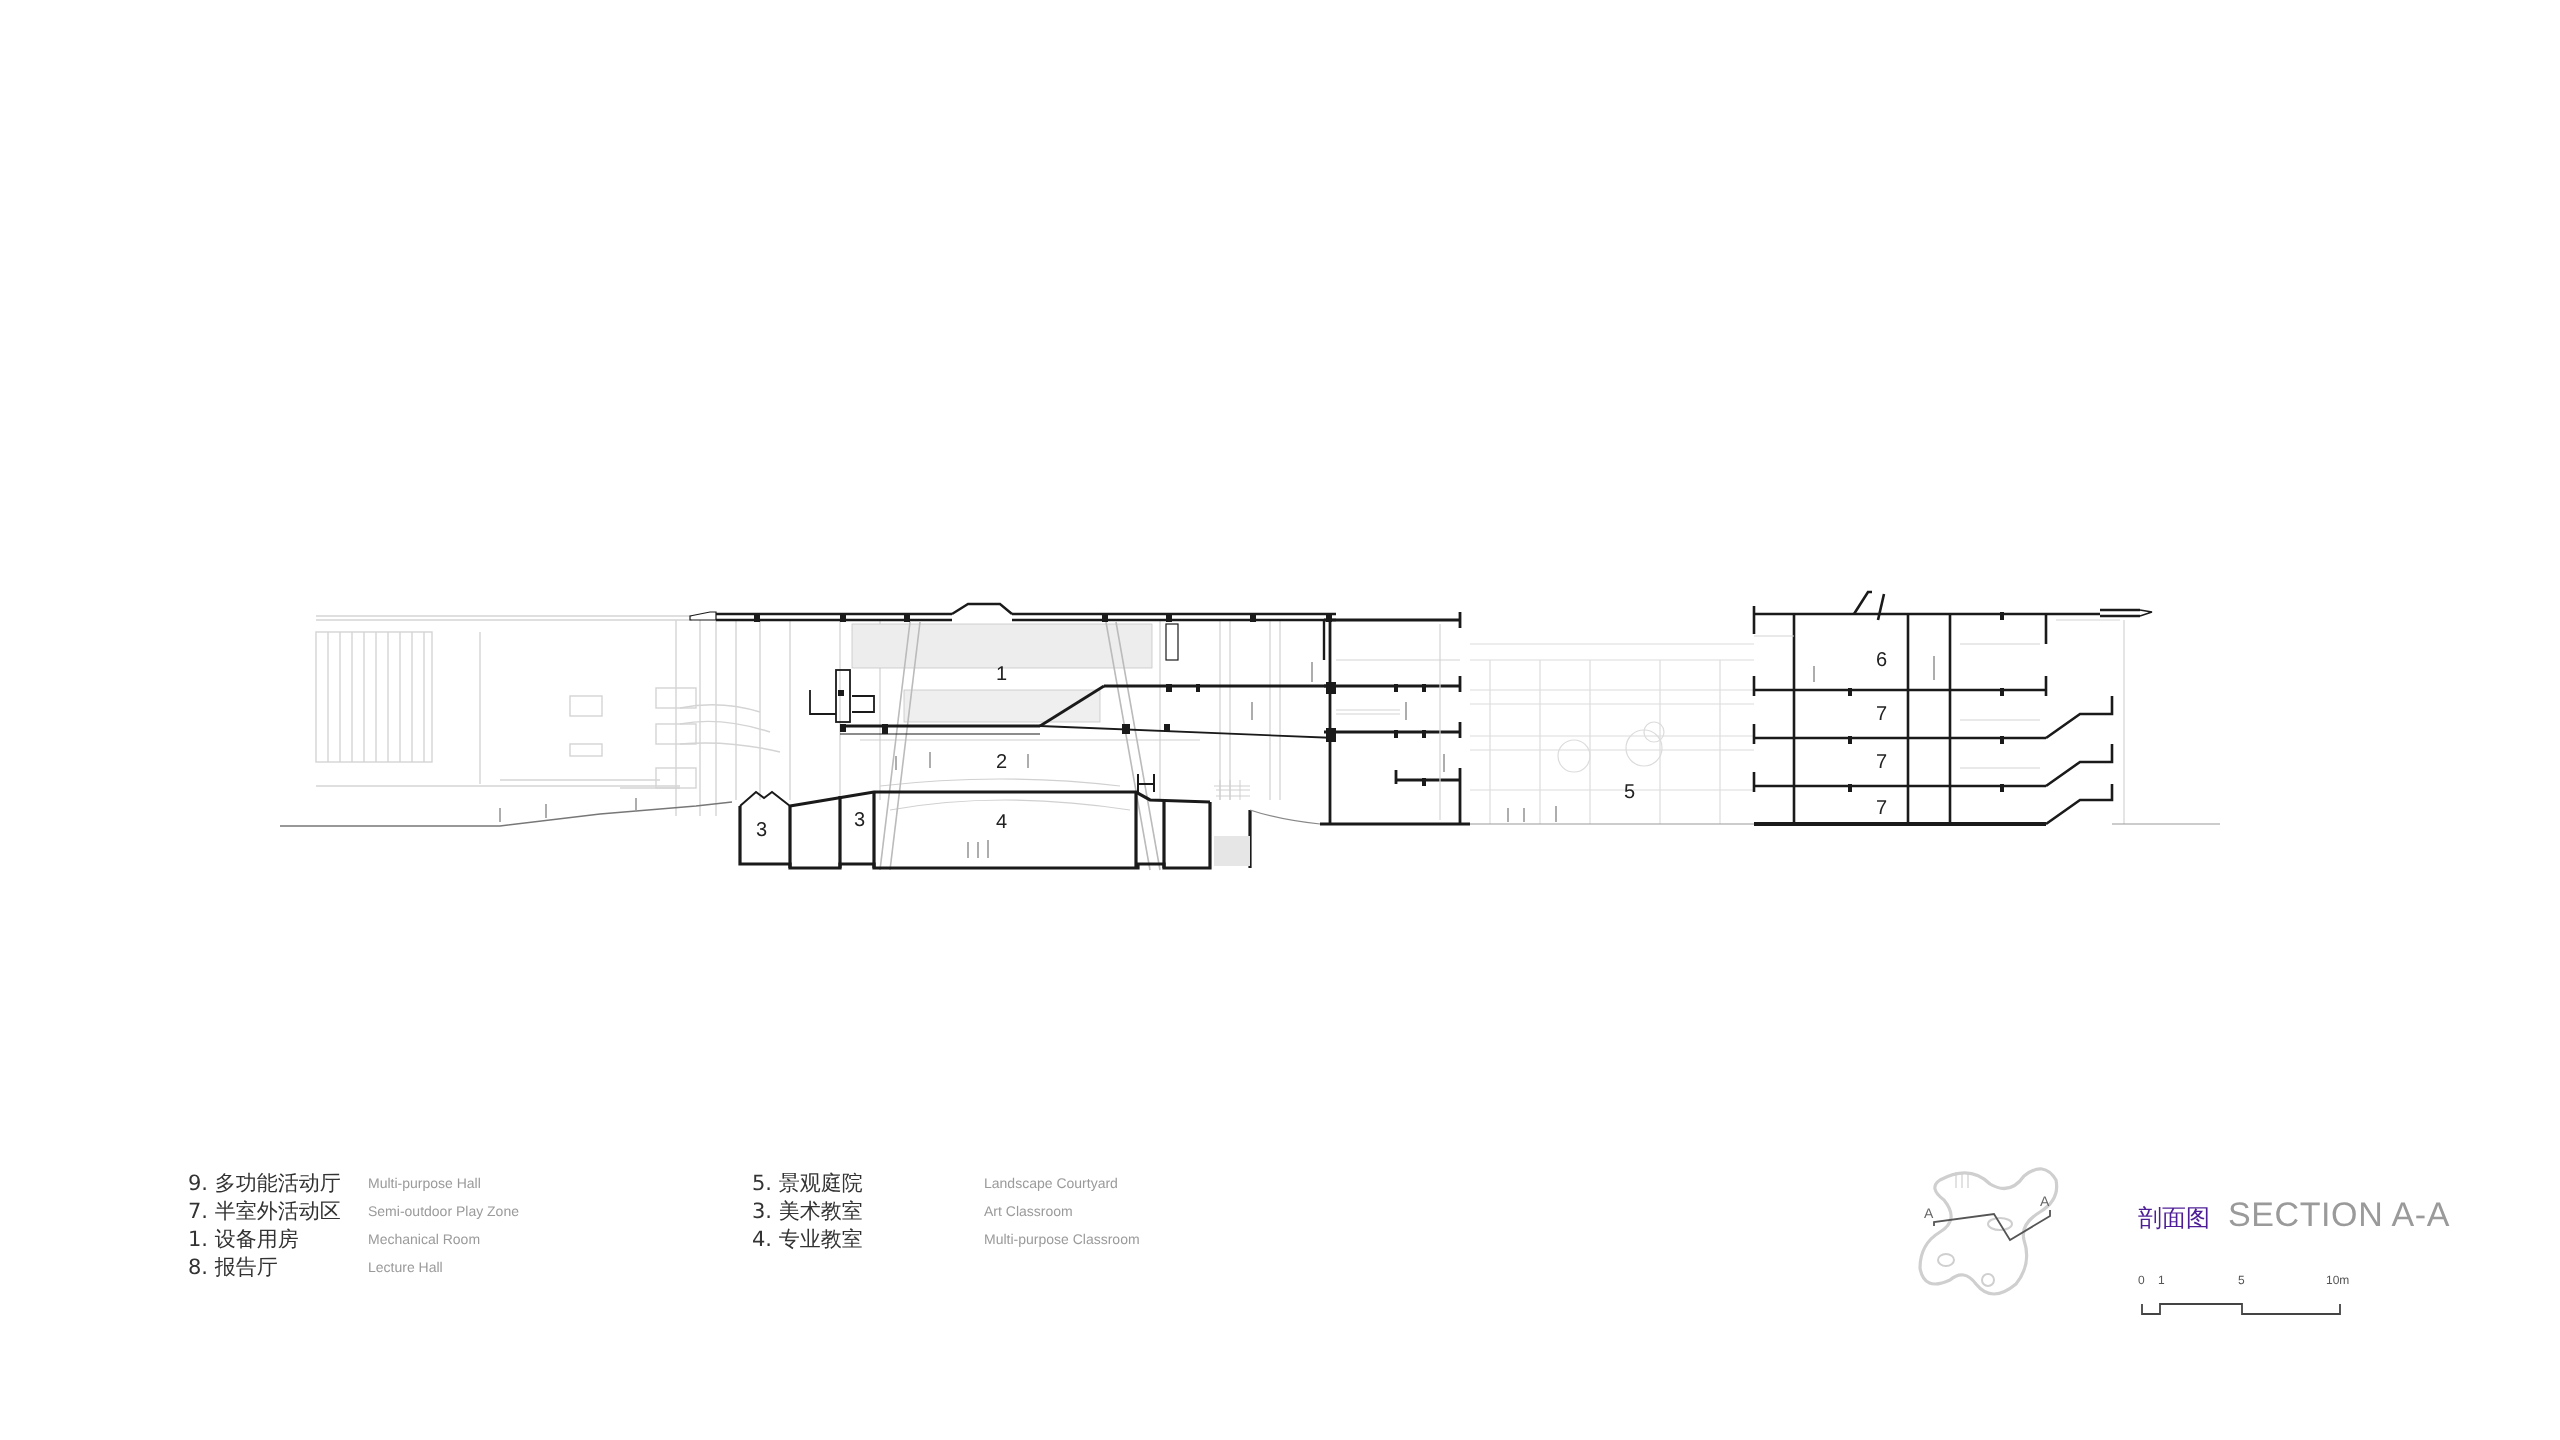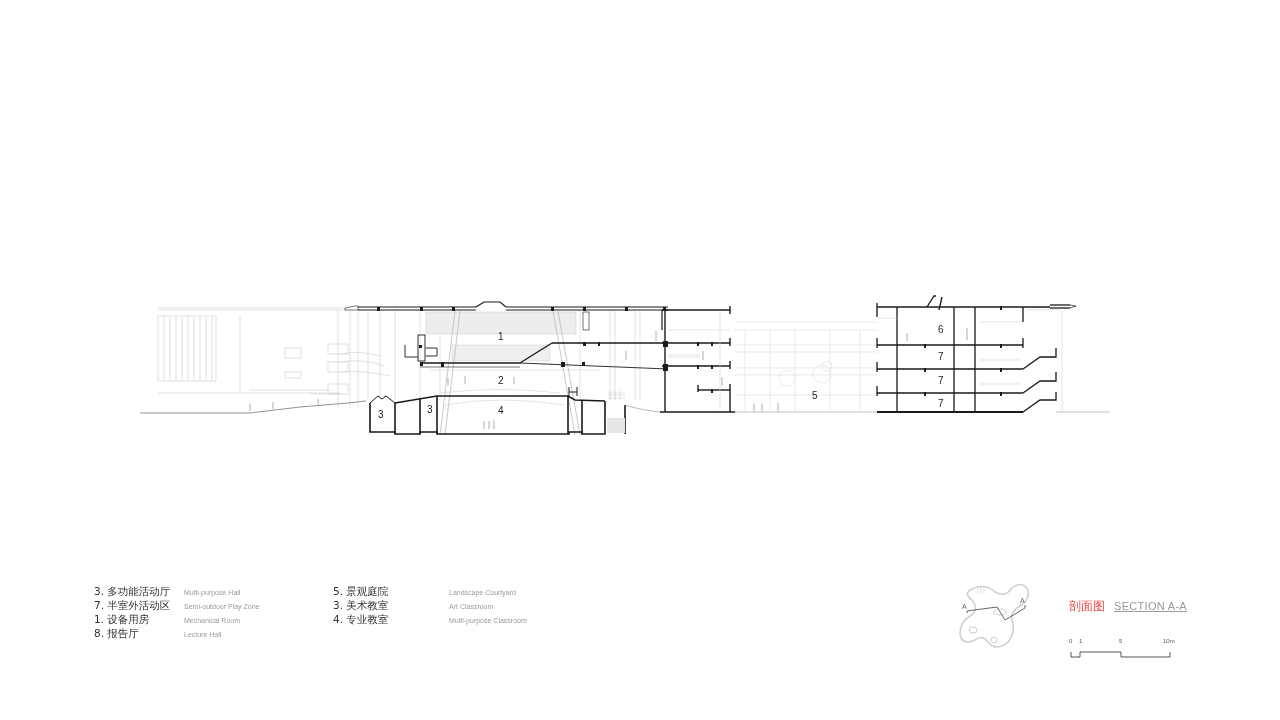--- a/index.html
+++ b/index.html
@@ -298,7 +298,7 @@
 
 <div class="legend" id="legend-left">
   <div class="legend-row">
-    <span class="legend-zh">3. 多功能活动厅</span>
+    <span class="legend-zh">9. 多功能活动厅</span>
     <span class="legend-en">Multi-purpose Hall</span>
   </div>
   <div class="legend-row">

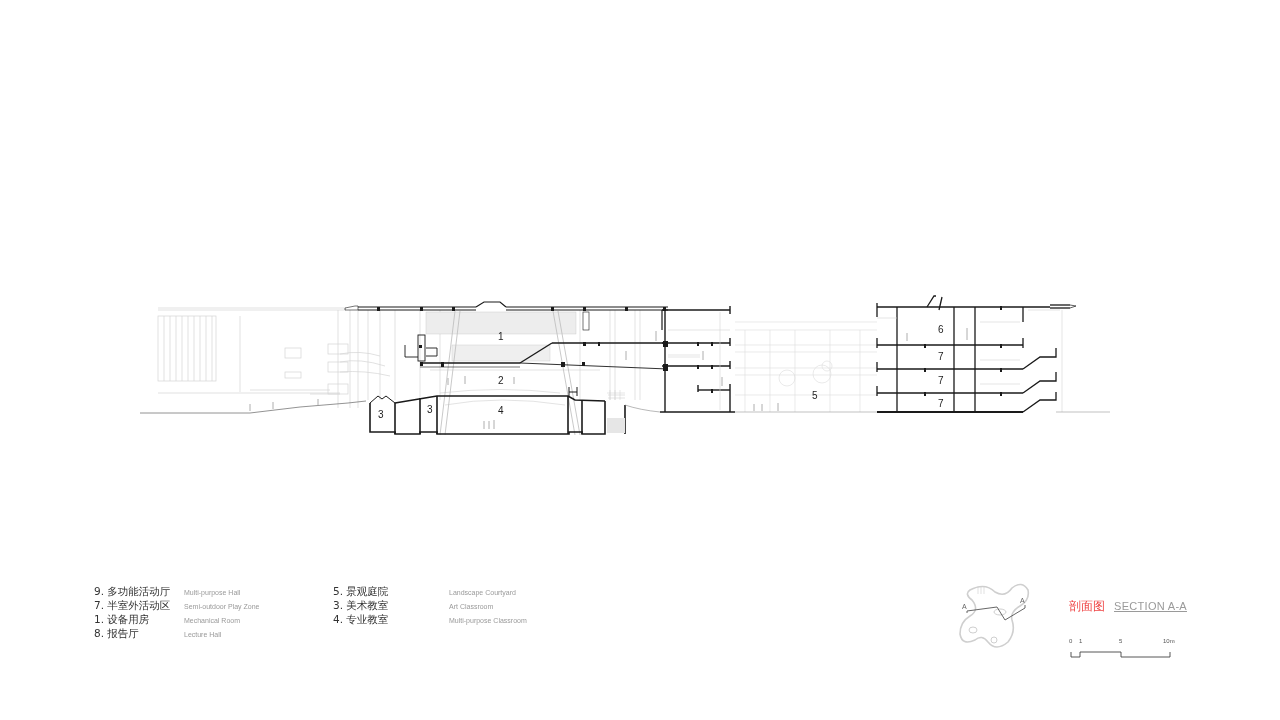--- a/index.html
+++ b/index.html
@@ -11,7 +11,7 @@
   .legend-en { font-family: "Liberation Sans", sans-serif; font-size: 7px; color: #9a9a9a; white-space: nowrap; }
   #legend-left { left: 94px; }
   #legend-right { left: 333px; }
-  #legend-right .legend-zh { width: 116px; }
+  #legend-right .legend-zh { width: 116px; margin-left: 43px; }
   .title-block { position: absolute; left: 1069px; top: 598px; display: flex; align-items: baseline; }
   .title-zh { font-family: "DejaVu Sans", sans-serif; font-size: 12px; color: #ef4444; margin-right: 9px; }
   .title-en { font-family: "Liberation Sans", sans-serif; font-size: 11px; color: #9a9a9a; letter-spacing: 0.3px; text-decoration: underline; }

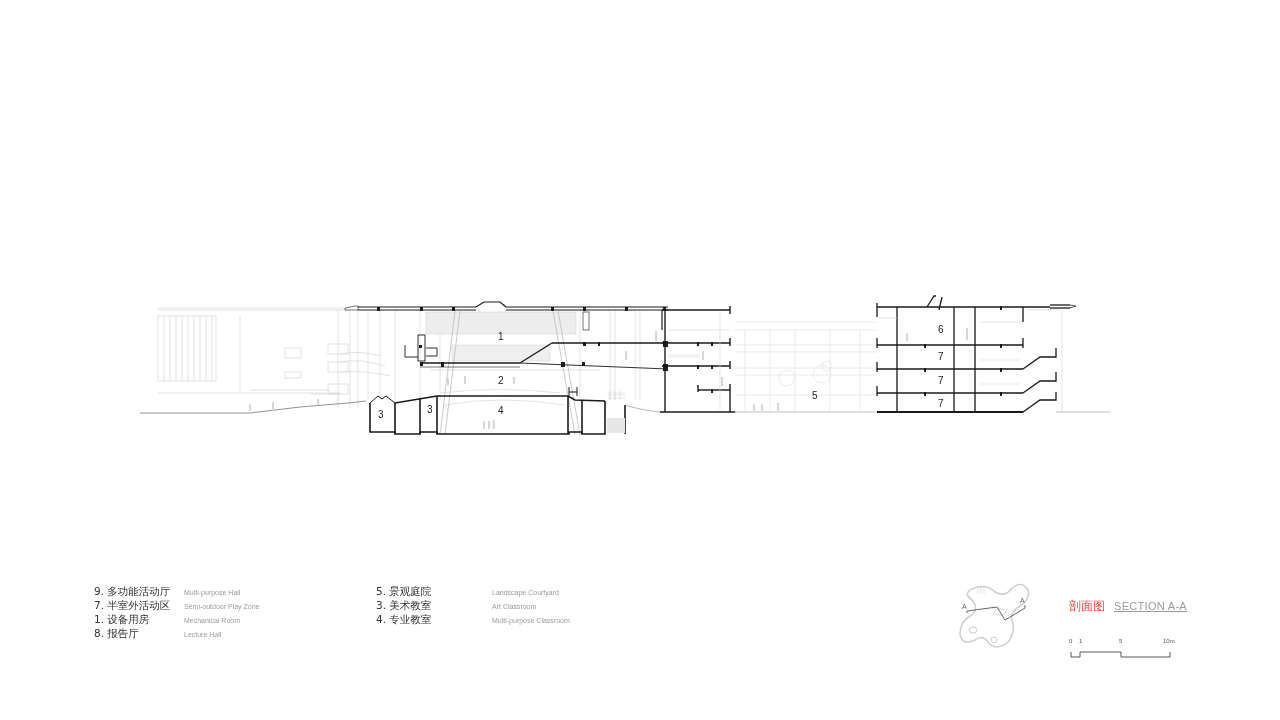--- a/index.html
+++ b/index.html
@@ -13,7 +13,7 @@
   #legend-right { left: 333px; }
   #legend-right .legend-zh { width: 116px; margin-left: 43px; }
   .title-block { position: absolute; left: 1069px; top: 598px; display: flex; align-items: baseline; }
-  .title-zh { font-family: "DejaVu Sans", sans-serif; font-size: 12px; color: #ef4444; margin-right: 9px; }
+  .title-zh { font-family: "DejaVu Sans", sans-serif; font-size: 12px; color: #4c1d95; margin-right: 9px; }
   .title-en { font-family: "Liberation Sans", sans-serif; font-size: 11px; color: #9a9a9a; letter-spacing: 0.3px; text-decoration: underline; }
   .scale-label { position: absolute; font-family: "Liberation Sans", sans-serif; font-size: 6px; color: #555555; top: 638px; }
   .room-label { font-family: "Liberation Sans", sans-serif; font-size: 10px; fill: #222222; }

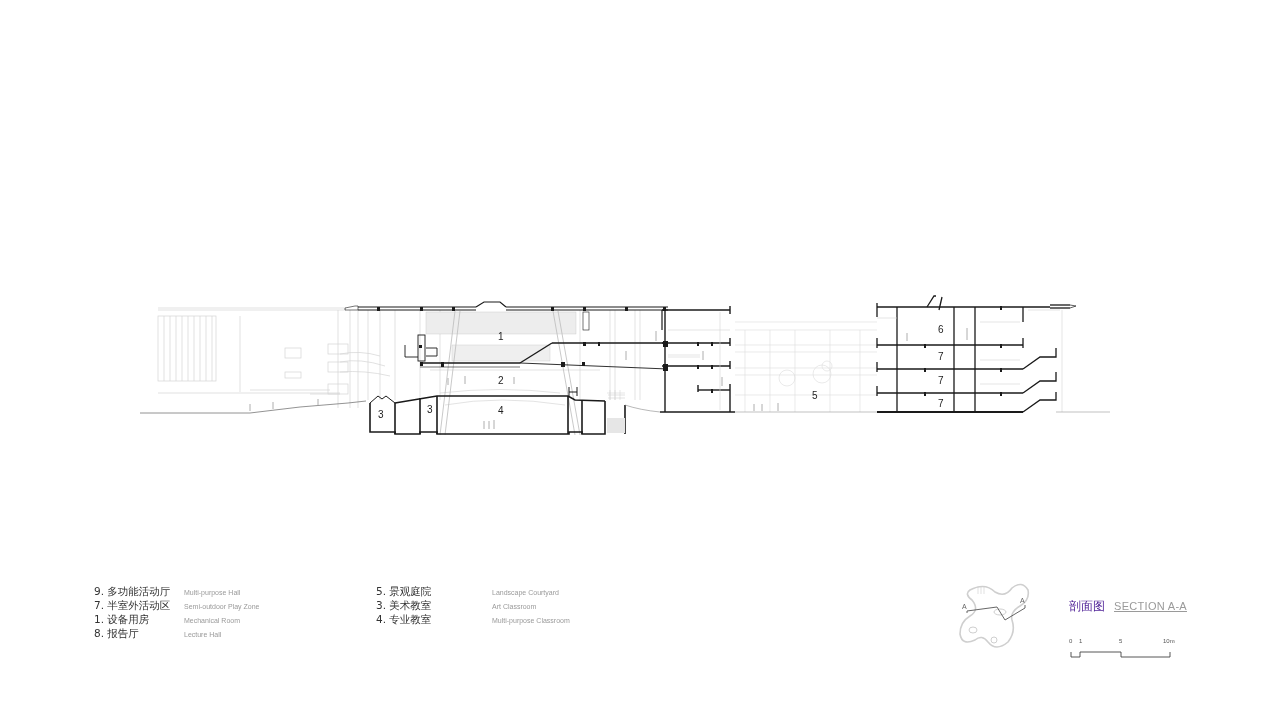--- a/index.html
+++ b/index.html
@@ -14,7 +14,7 @@
   #legend-right .legend-zh { width: 116px; margin-left: 43px; }
   .title-block { position: absolute; left: 1069px; top: 598px; display: flex; align-items: baseline; }
   .title-zh { font-family: "DejaVu Sans", sans-serif; font-size: 12px; color: #4c1d95; margin-right: 9px; }
-  .title-en { font-family: "Liberation Sans", sans-serif; font-size: 11px; color: #9a9a9a; letter-spacing: 0.3px; text-decoration: underline; }
+  .title-en { font-family: "Liberation Sans", sans-serif; font-size: 17px; color: #9a9a9a; letter-spacing: 0.3px; }
   .scale-label { position: absolute; font-family: "Liberation Sans", sans-serif; font-size: 6px; color: #555555; top: 638px; }
   .room-label { font-family: "Liberation Sans", sans-serif; font-size: 10px; fill: #222222; }
 </style>

